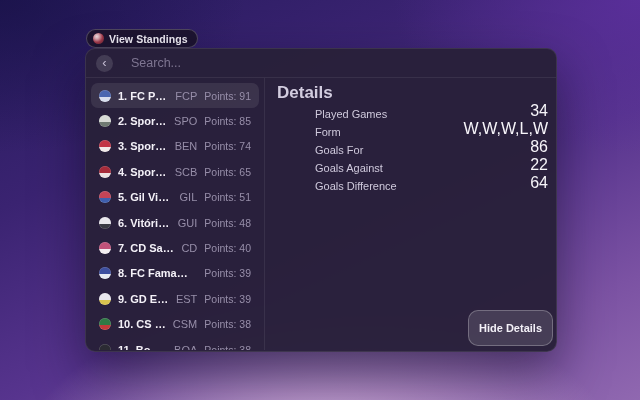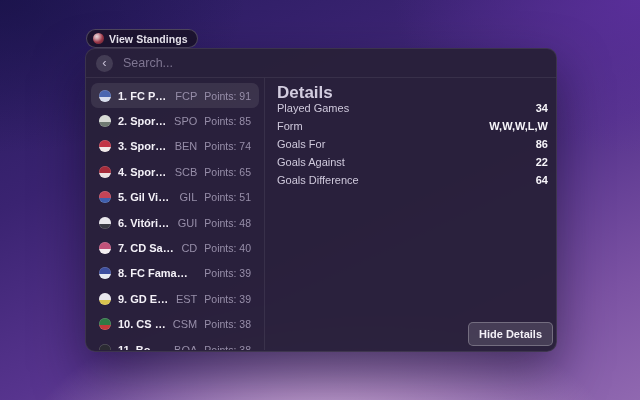--- a/index.html
+++ b/index.html
@@ -48,7 +48,7 @@
     font-size:13px; line-height:1; cursor:pointer; flex:0 0 auto; padding:0 0 2px 0;
   }
   .search-input {
-    flex:1; margin-left:10px; background:transparent; border:none; outline:none;
+    flex:1; margin-left:18px; background:transparent; border:none; outline:none;
     color:#efecf5; font-size:12.5px; font-family:inherit;
   }
   .search-input::placeholder { color:#7e7591; }

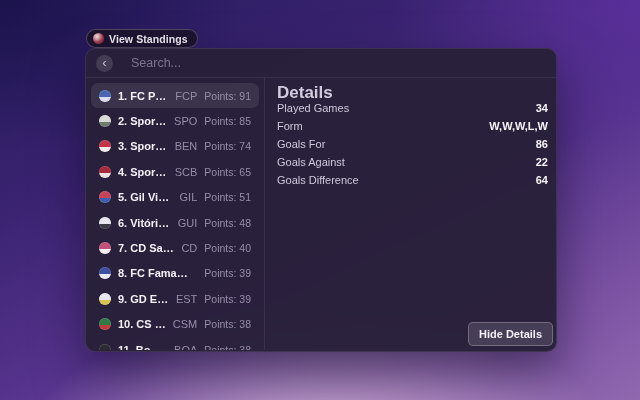--- a/index.html
+++ b/index.html
@@ -76,7 +76,7 @@
   }
   .details-header { height:18px; display:flex; align-items:center;
     color:#d2ccdf; font-size:17px; font-weight:600; }
-  .detail-row { height:18px; display:flex; align-items:flex-start; justify-content:space-between; }
+  .detail-row { height:18px; display:flex; align-items:flex-end; justify-content:space-between;margin-left:38px; }
   .detail-label { color:#cfc9dc; font-size:11px; }
   .detail-value { color:#f7f5fa; font-size:11px; font-weight:700; }
 

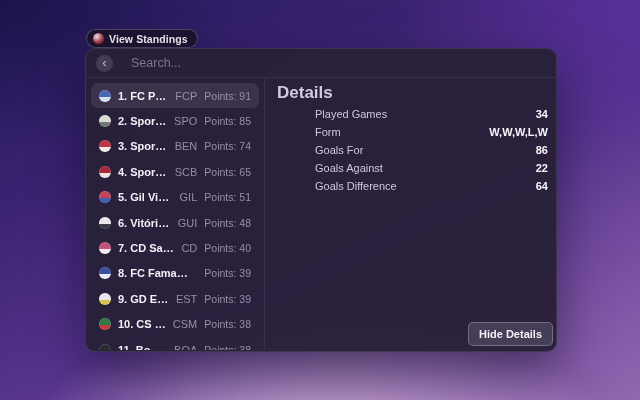--- a/index.html
+++ b/index.html
@@ -78,7 +78,7 @@
     color:#d2ccdf; font-size:17px; font-weight:600; }
   .detail-row { height:18px; display:flex; align-items:flex-end; justify-content:space-between;margin-left:38px; }
   .detail-label { color:#cfc9dc; font-size:11px; }
-  .detail-value { color:#f7f5fa; font-size:11px; font-weight:700; }
+  .detail-value { color:#f7f5fa; font-size:16px; font-weight:400; }
 
   .hide-btn {
     position:absolute; right:3px; bottom:5px; height:24px; padding:0 10px;

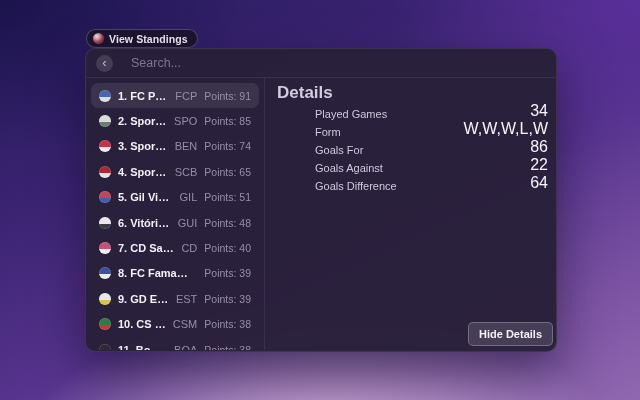--- a/index.html
+++ b/index.html
@@ -81,10 +81,10 @@
   .detail-value { color:#f7f5fa; font-size:16px; font-weight:400; }
 
   .hide-btn {
-    position:absolute; right:3px; bottom:5px; height:24px; padding:0 10px;
+    position:absolute; right:3px; bottom:5px; height:36px; padding:0 10px;
     background:rgba(255,255,255,0.13);
     border:1px solid rgba(255,255,255,0.25);
-    border-radius:5px; color:#f3f0f7; font-size:11px; font-weight:600;
+    border-radius:10px; color:#f3f0f7; font-size:11px; font-weight:600;
     font-family:inherit; cursor:pointer;
   }
 </style>

